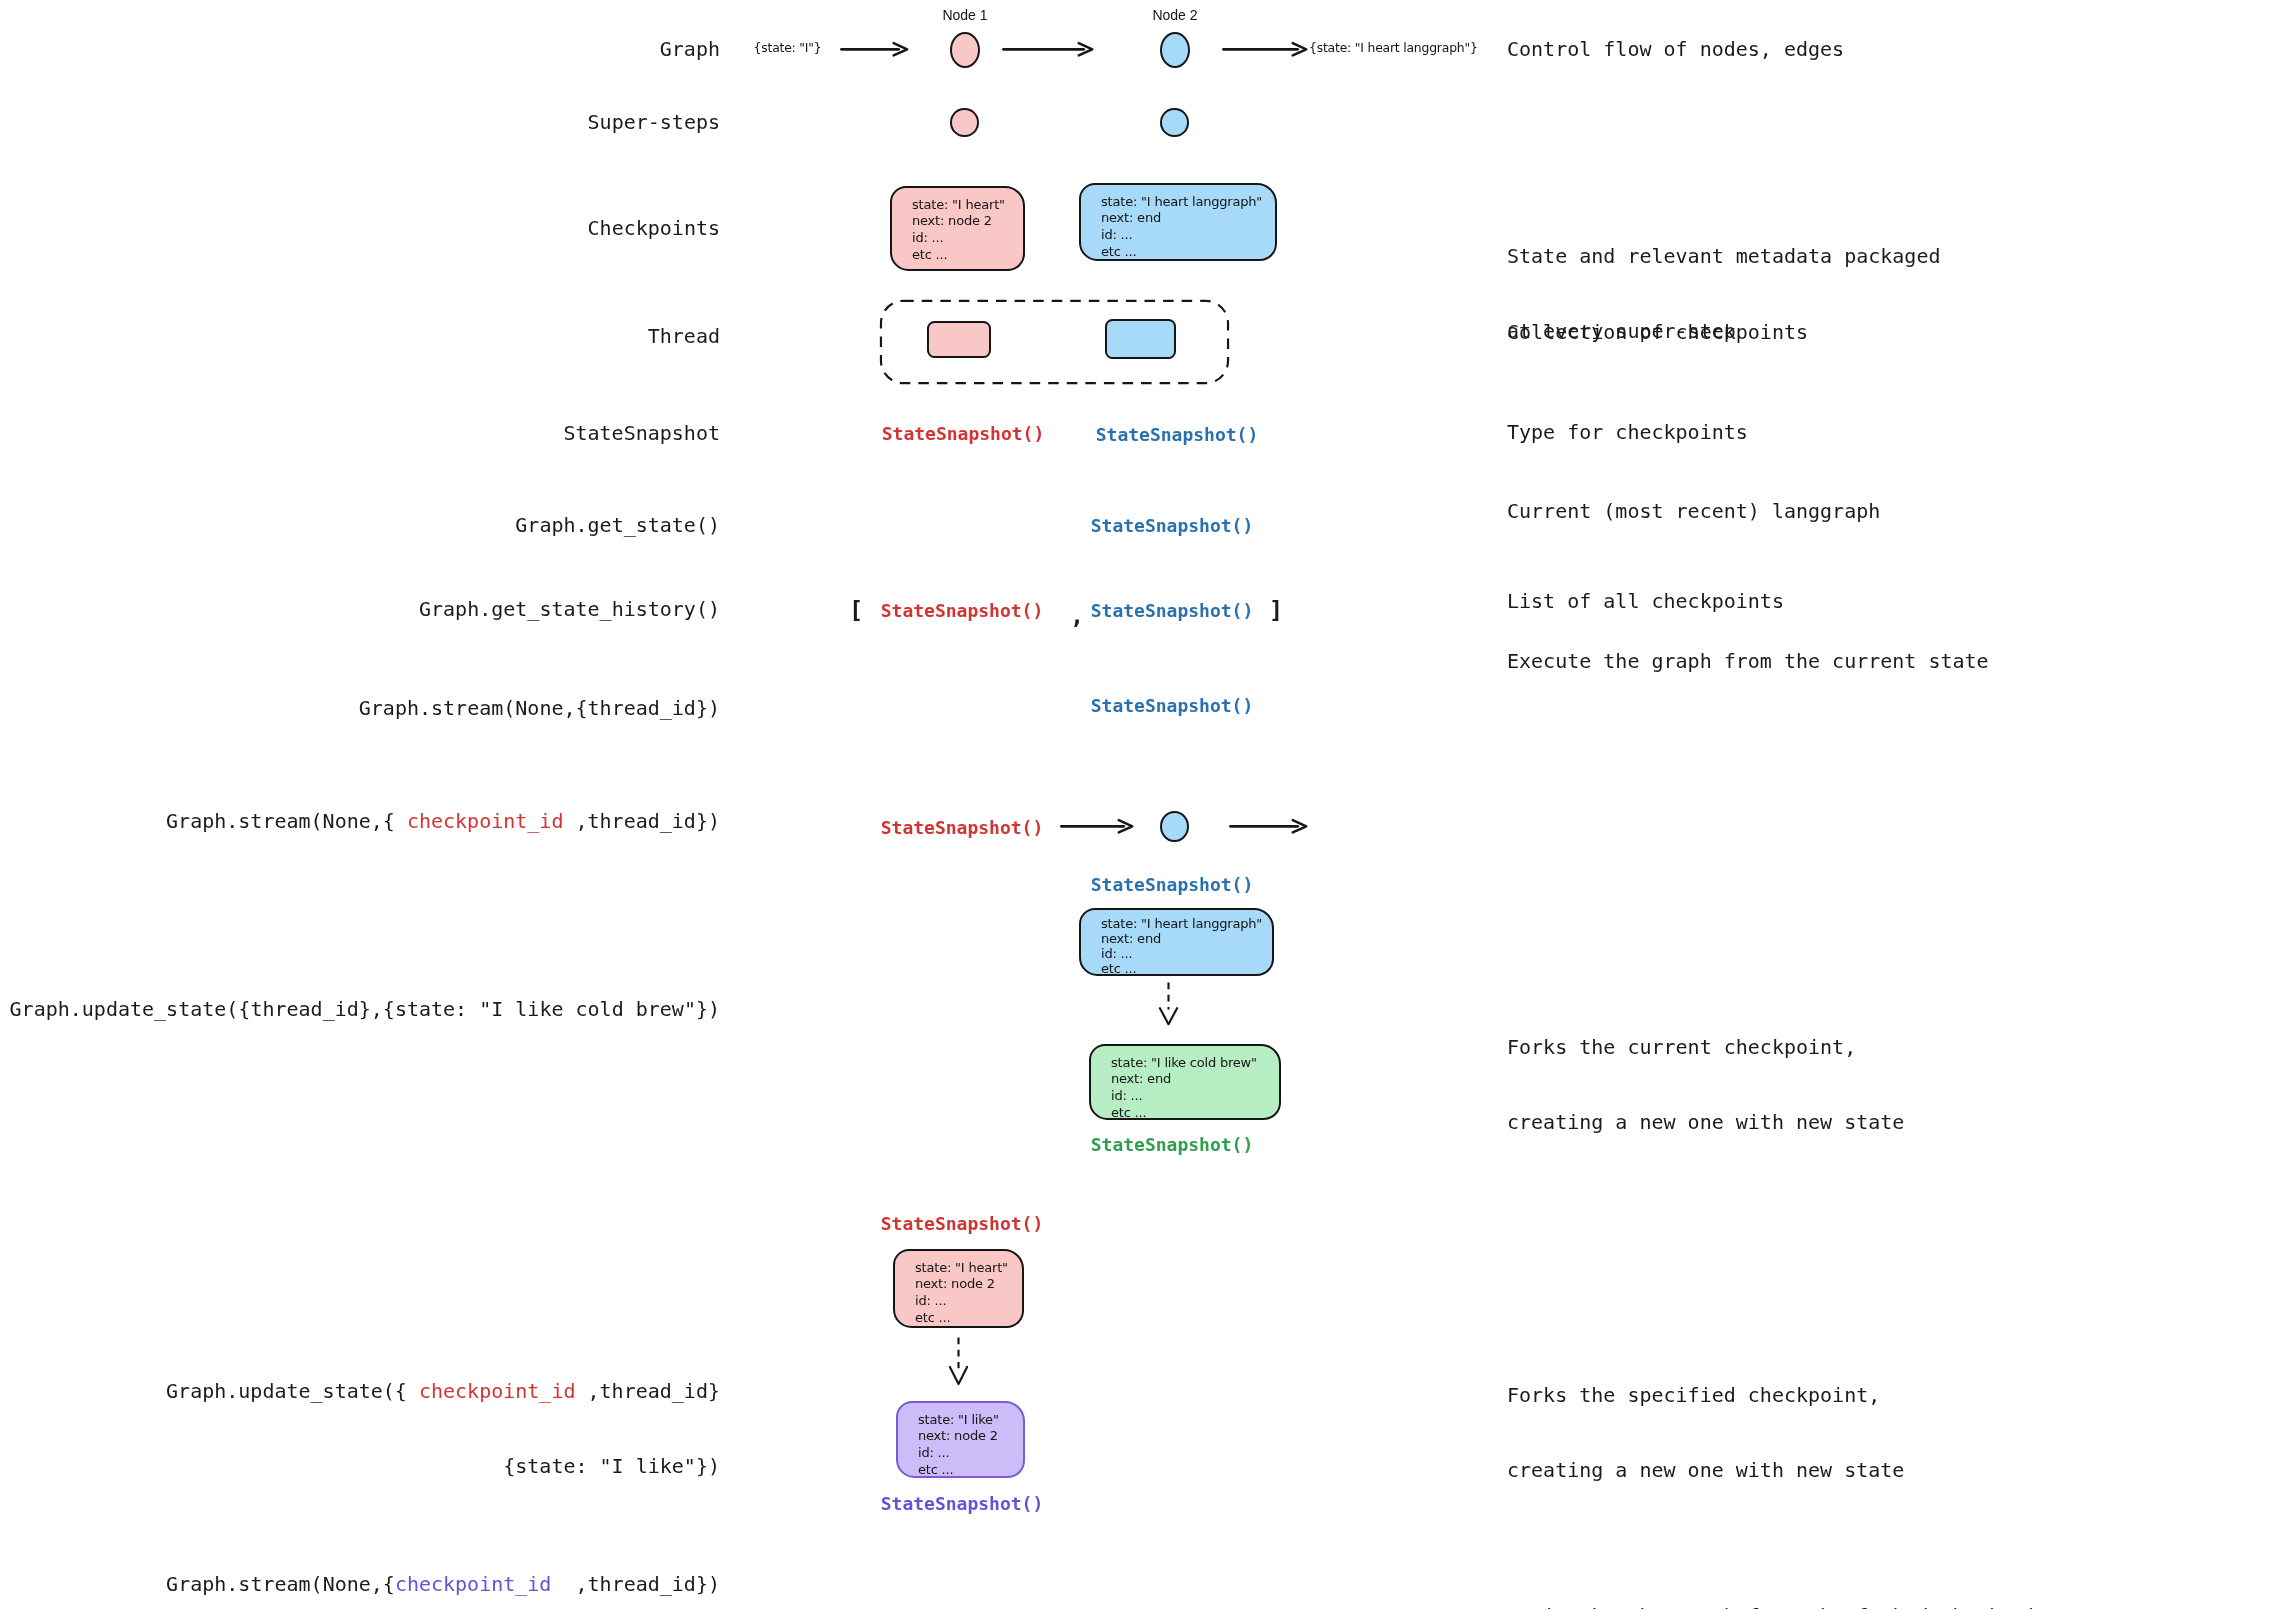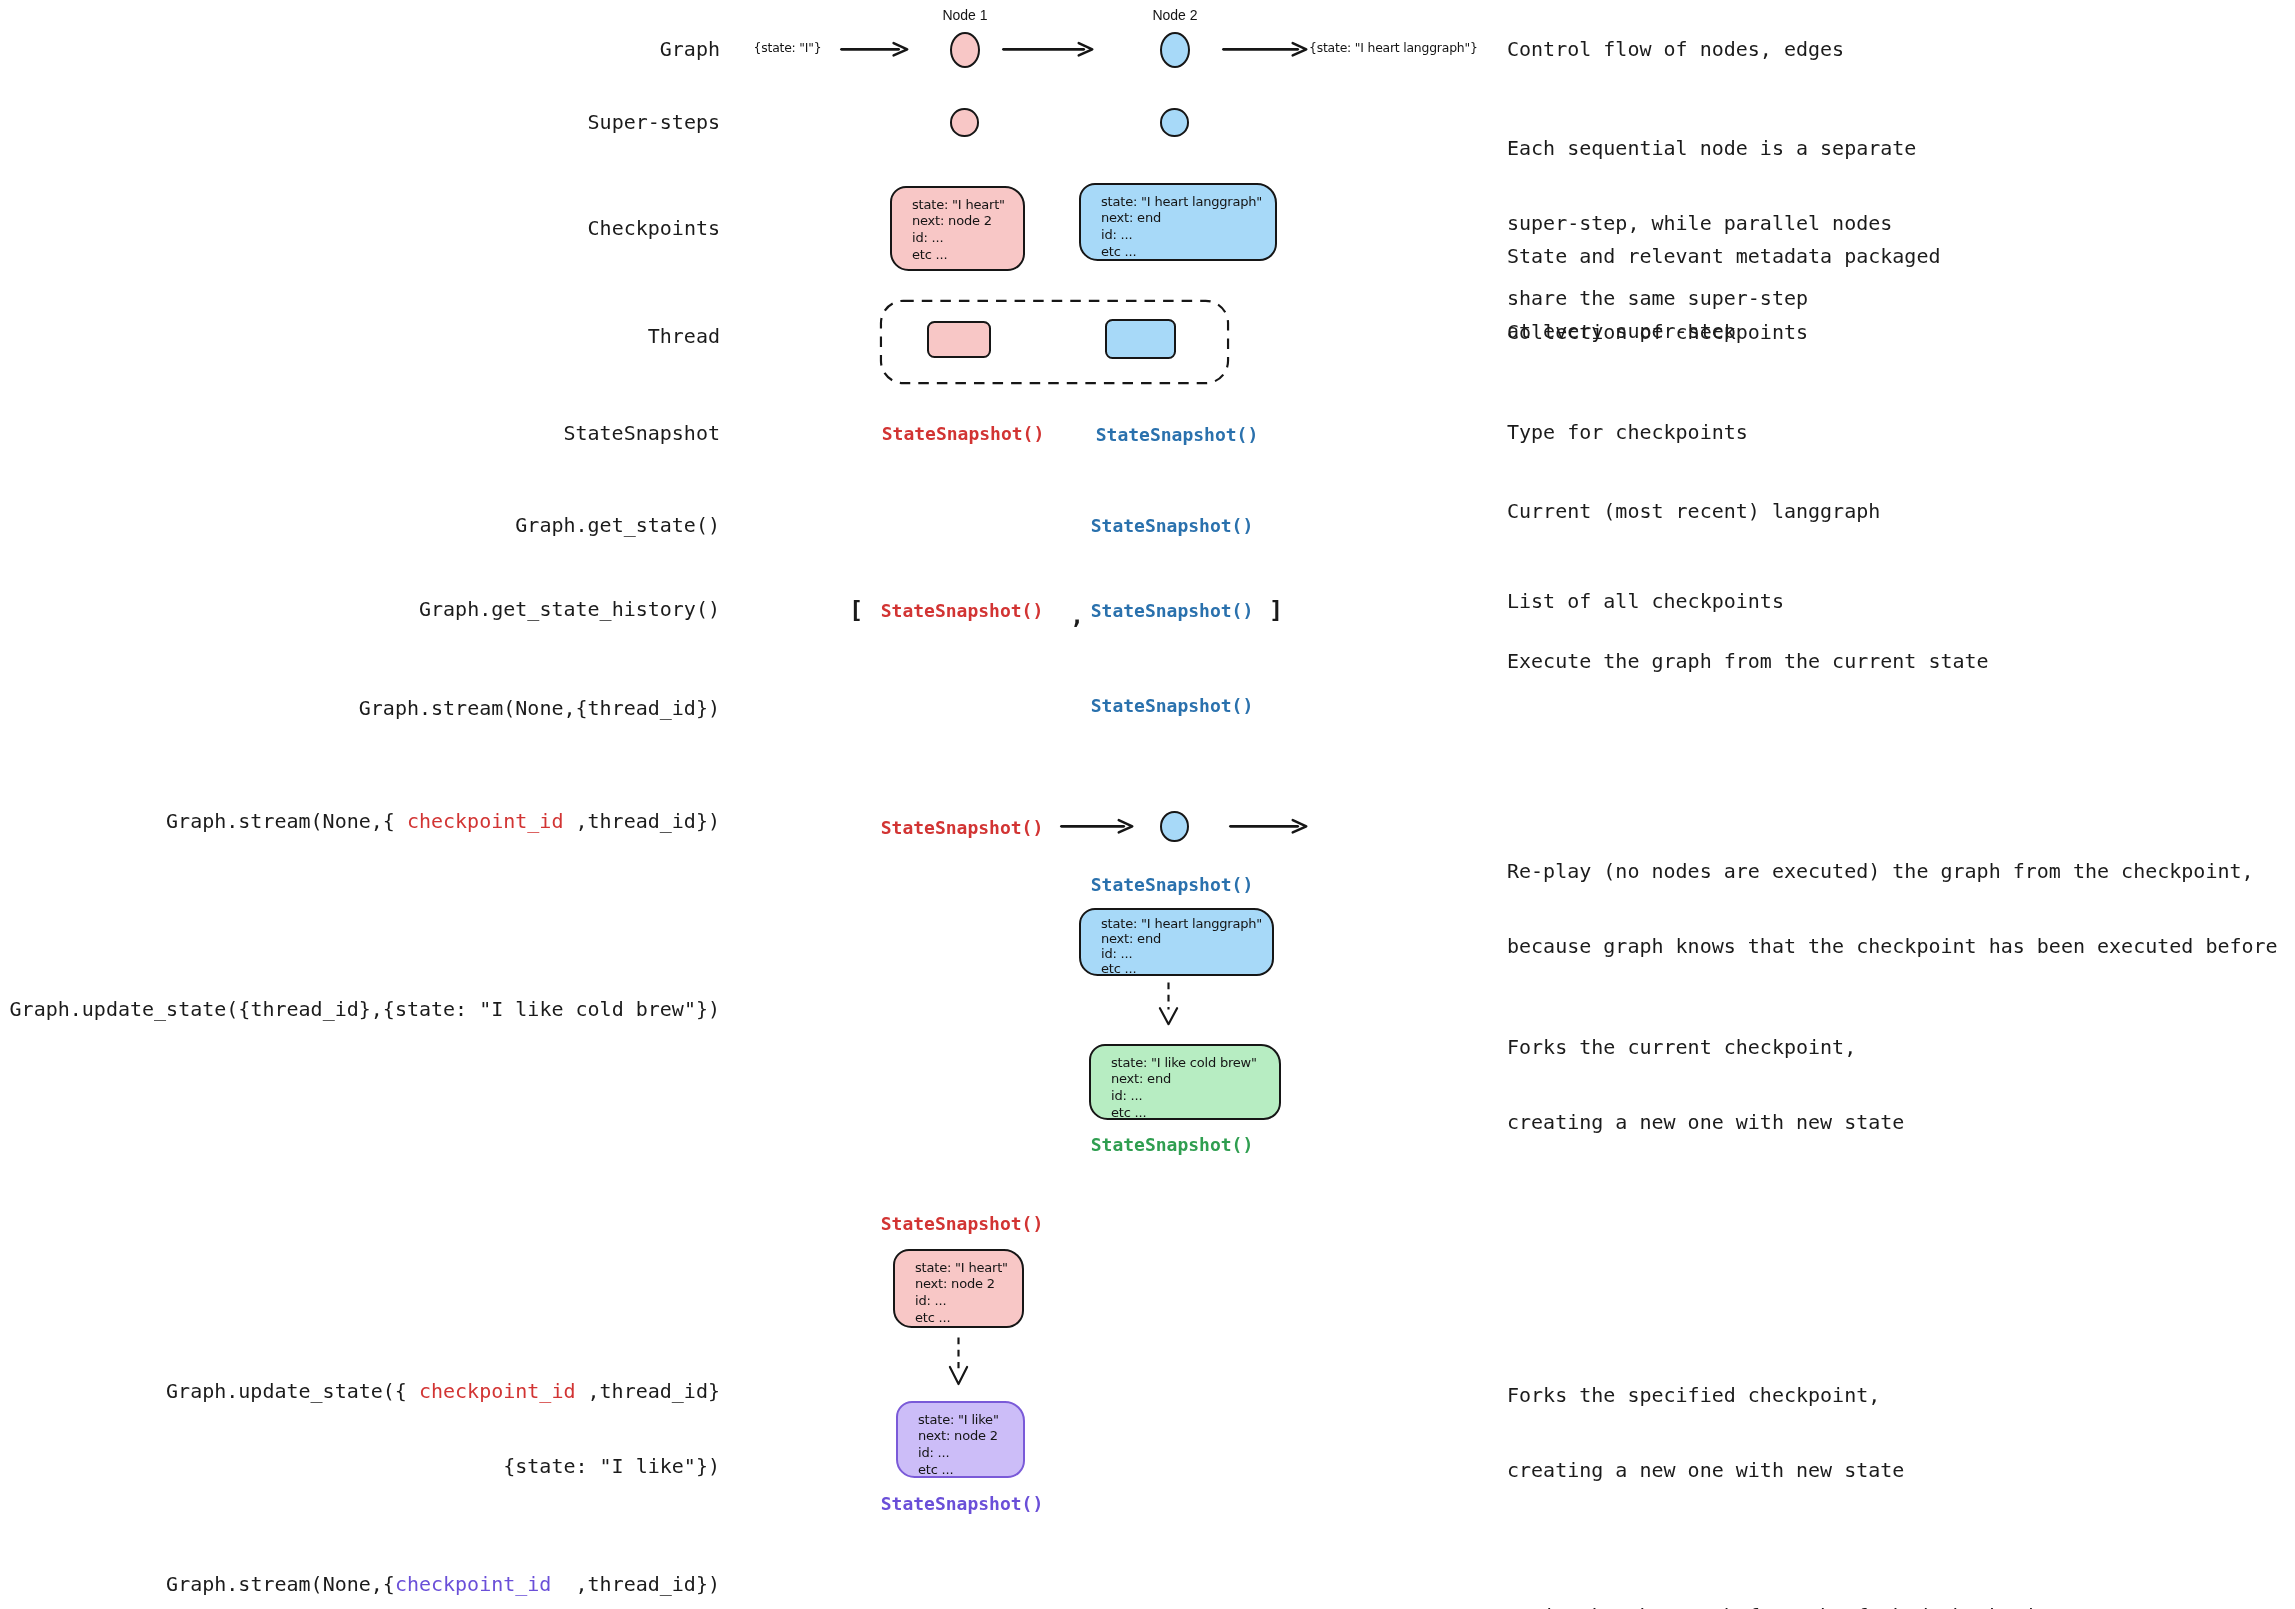--- a/index.html
+++ b/index.html
@@ -51,11 +51,6 @@
   <div class="lbl" style="top:1572px"><span>Graph.stream(None,{</span><span class="purple">checkpoint_id</span><span>  ,thread_id})</span></div>
 
   <div class="desc" style="top:37px">Control flow of nodes, edges</div>
-  <div class="desc" style="top:86px">
-    <div>Each sequential node is a separate</div>
-    <div>super-step, while parallel nodes</div>
-    <div>share the same super-step</div>
-  </div>
   <div class="desc" style="top:194px">
     <div>State and relevant metadata packaged</div>
     <div>at every super-step</div>

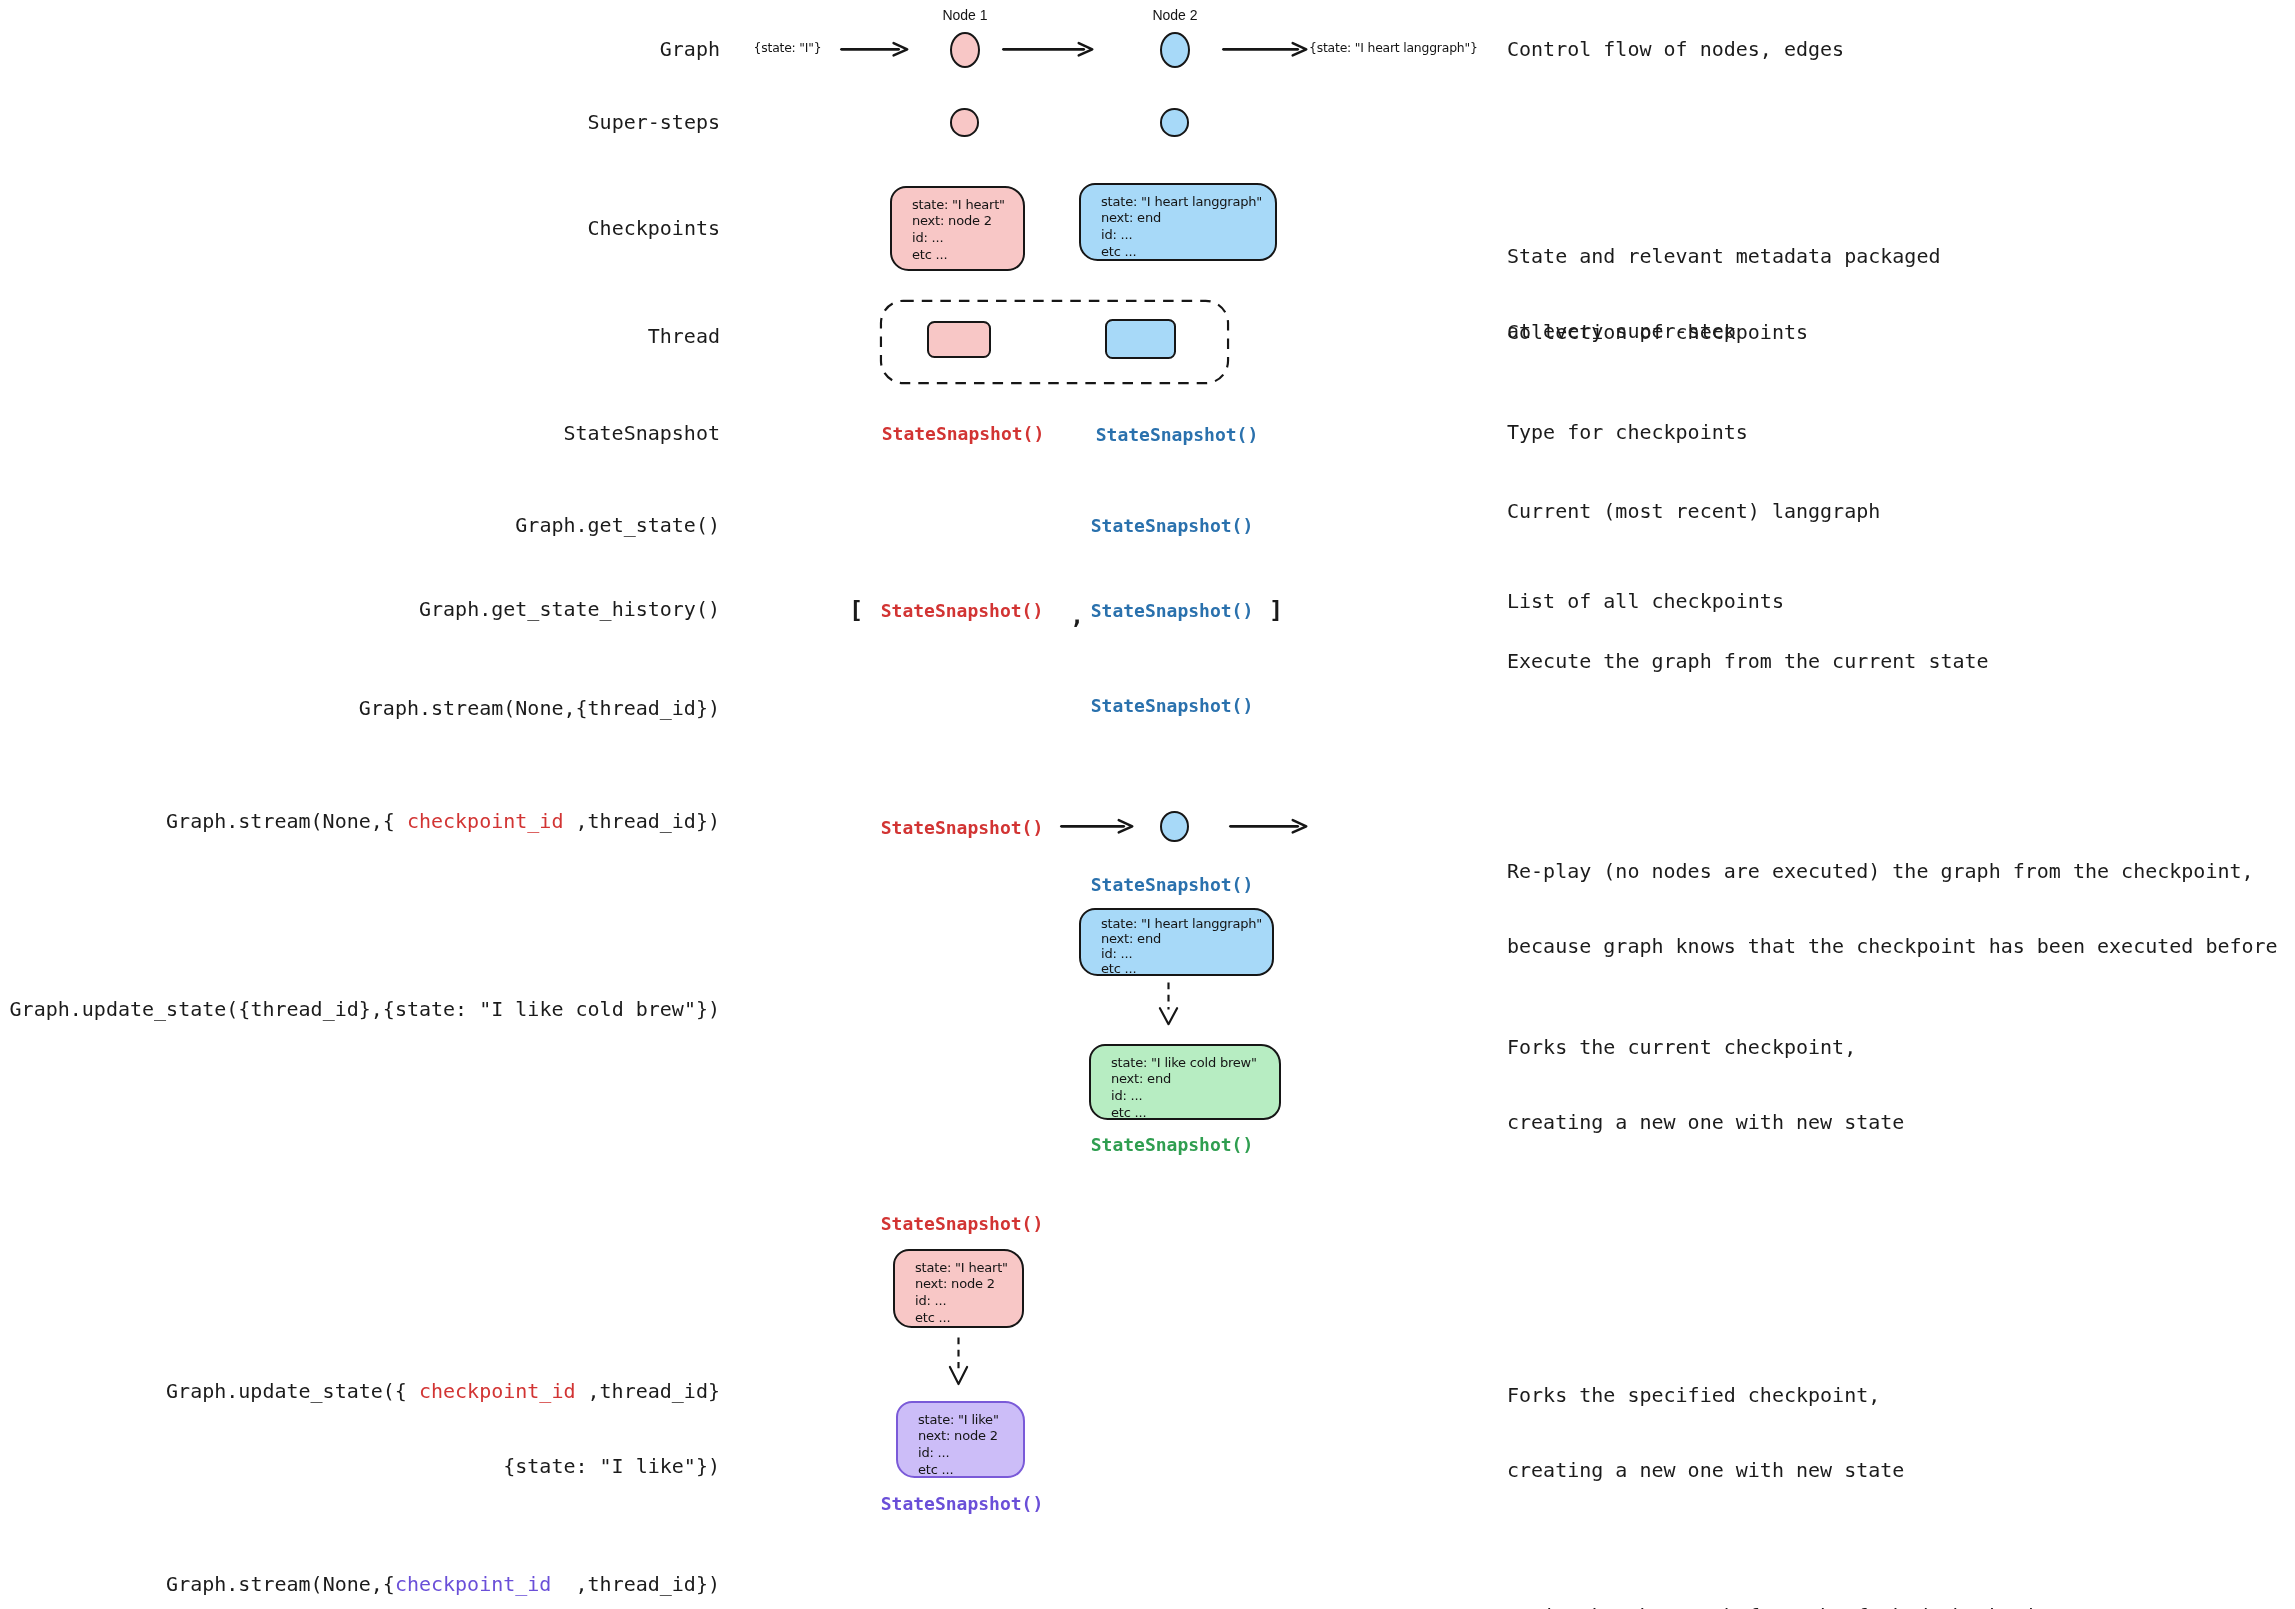--- a/index.html
+++ b/index.html
@@ -60,10 +60,6 @@
   <div class="desc" style="top:499px">Current (most recent) langgraph</div>
   <div class="desc" style="top:589px">List of all checkpoints</div>
   <div class="desc" style="top:649px">Execute the graph from the current state</div>
-  <div class="desc" style="top:809px">
-    <div>Re-play (no nodes are executed) the graph from the checkpoint,</div>
-    <div>because graph knows that the checkpoint has been executed before</div>
-  </div>
   <div class="desc" style="top:985px">
     <div>Forks the current checkpoint,</div>
     <div>creating a new one with new state</div>

